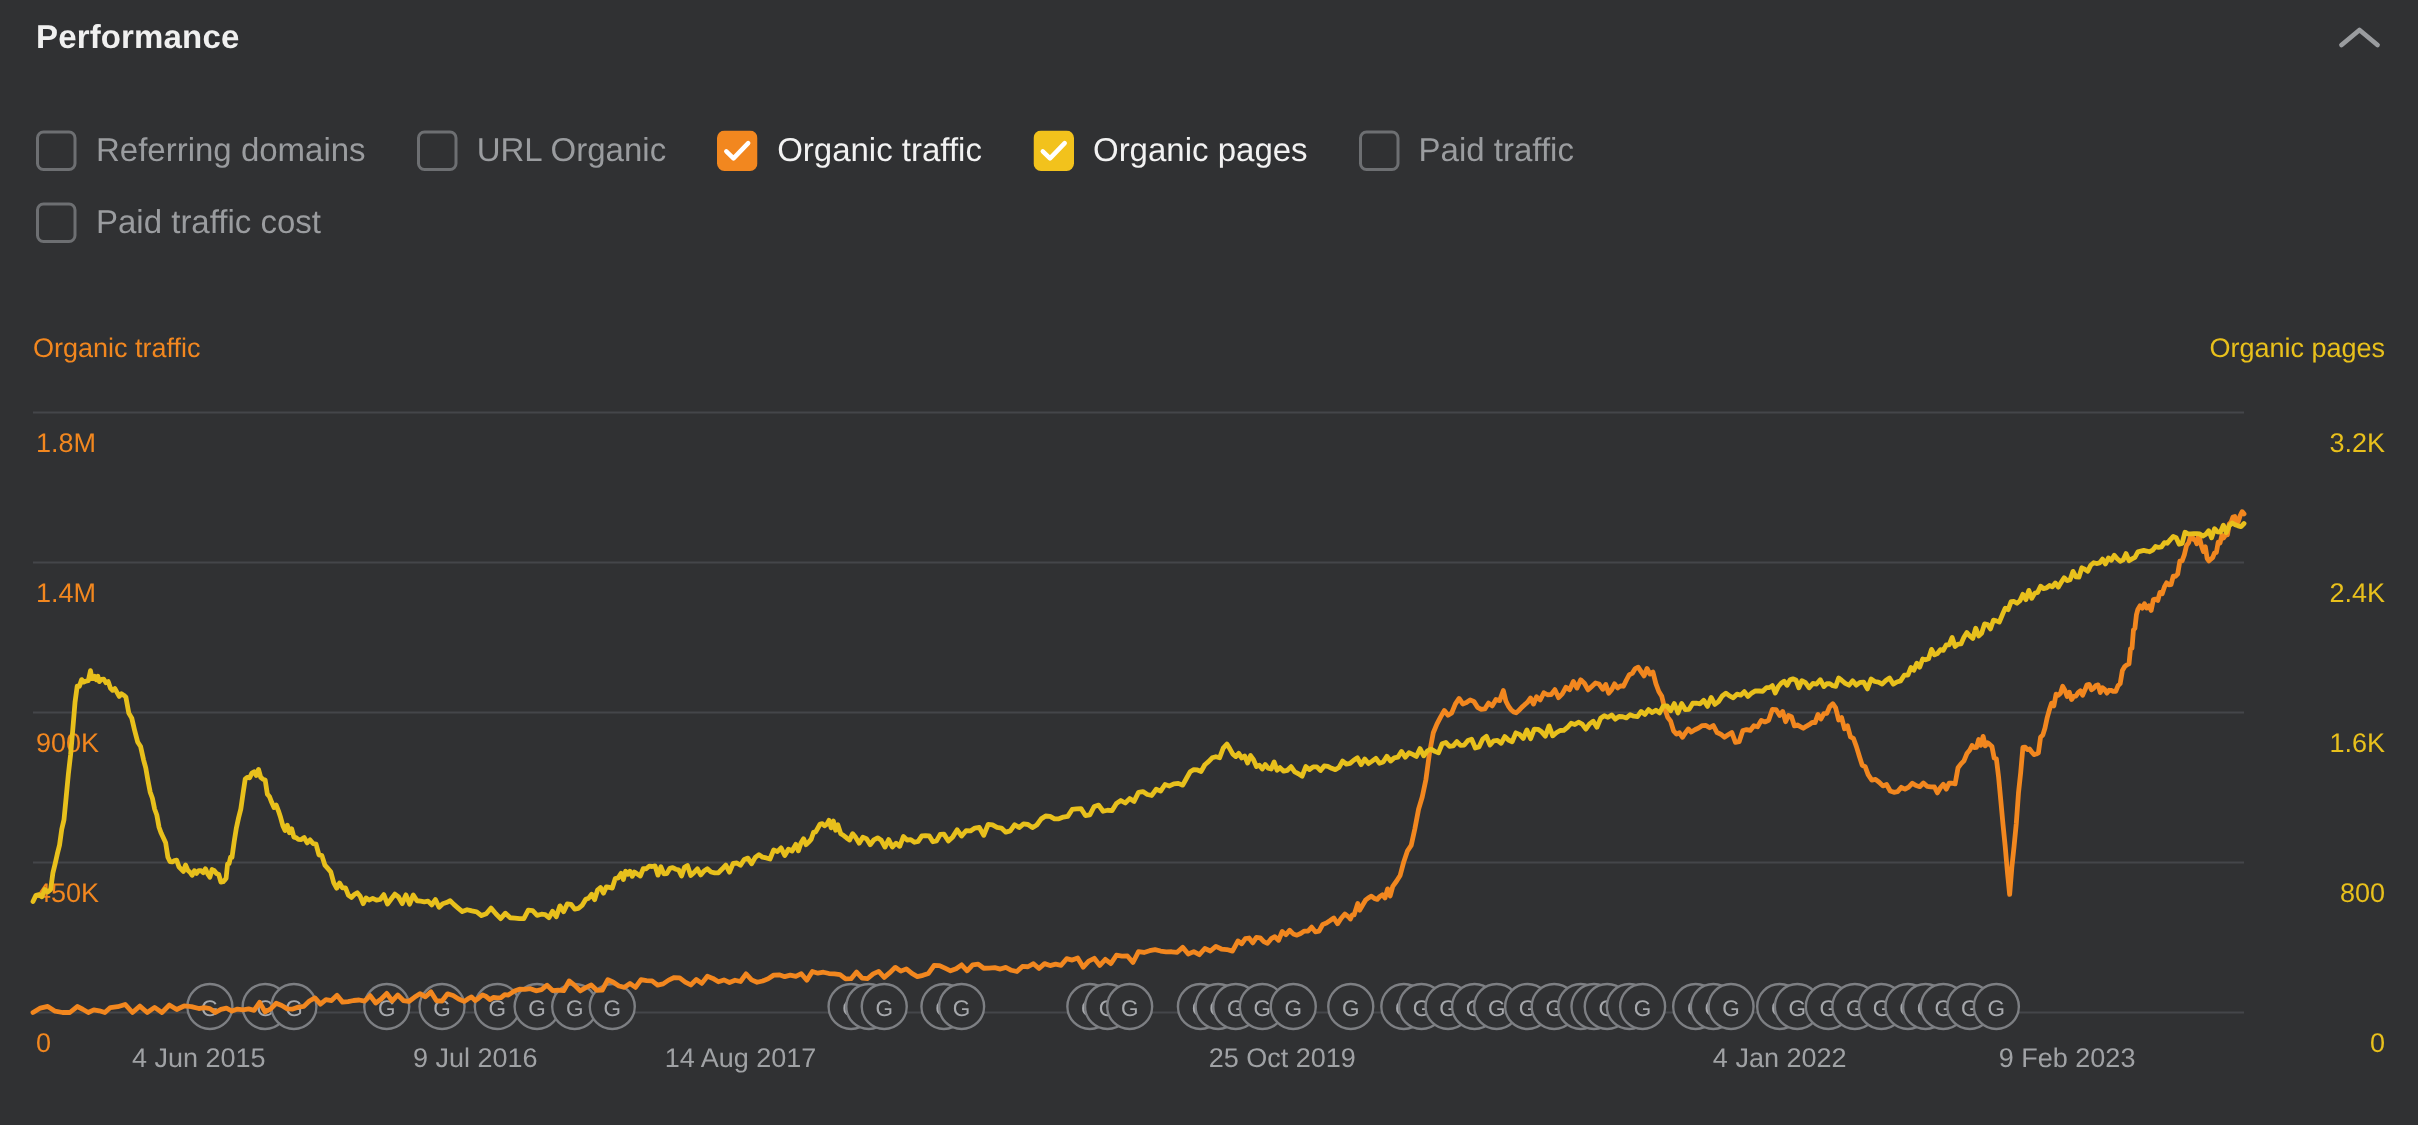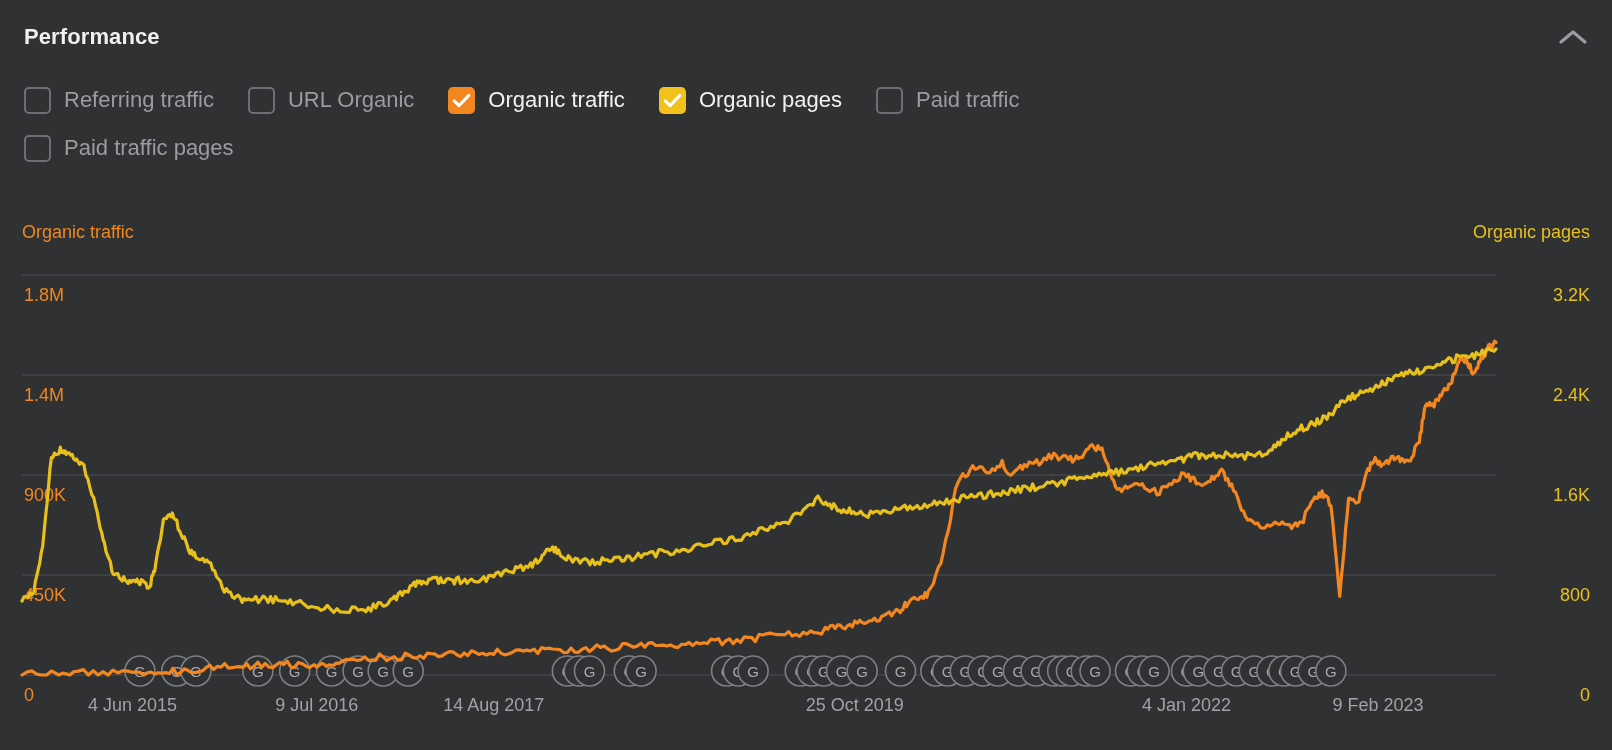--- a/index.html
+++ b/index.html
@@ -20,7 +20,7 @@
   
   .header {
     position: absolute;
-    left: 0; top: 12px;
+    left: 0; top: 0;
     width: 1612px; height: 50px;
     display: flex;
     align-items: center;

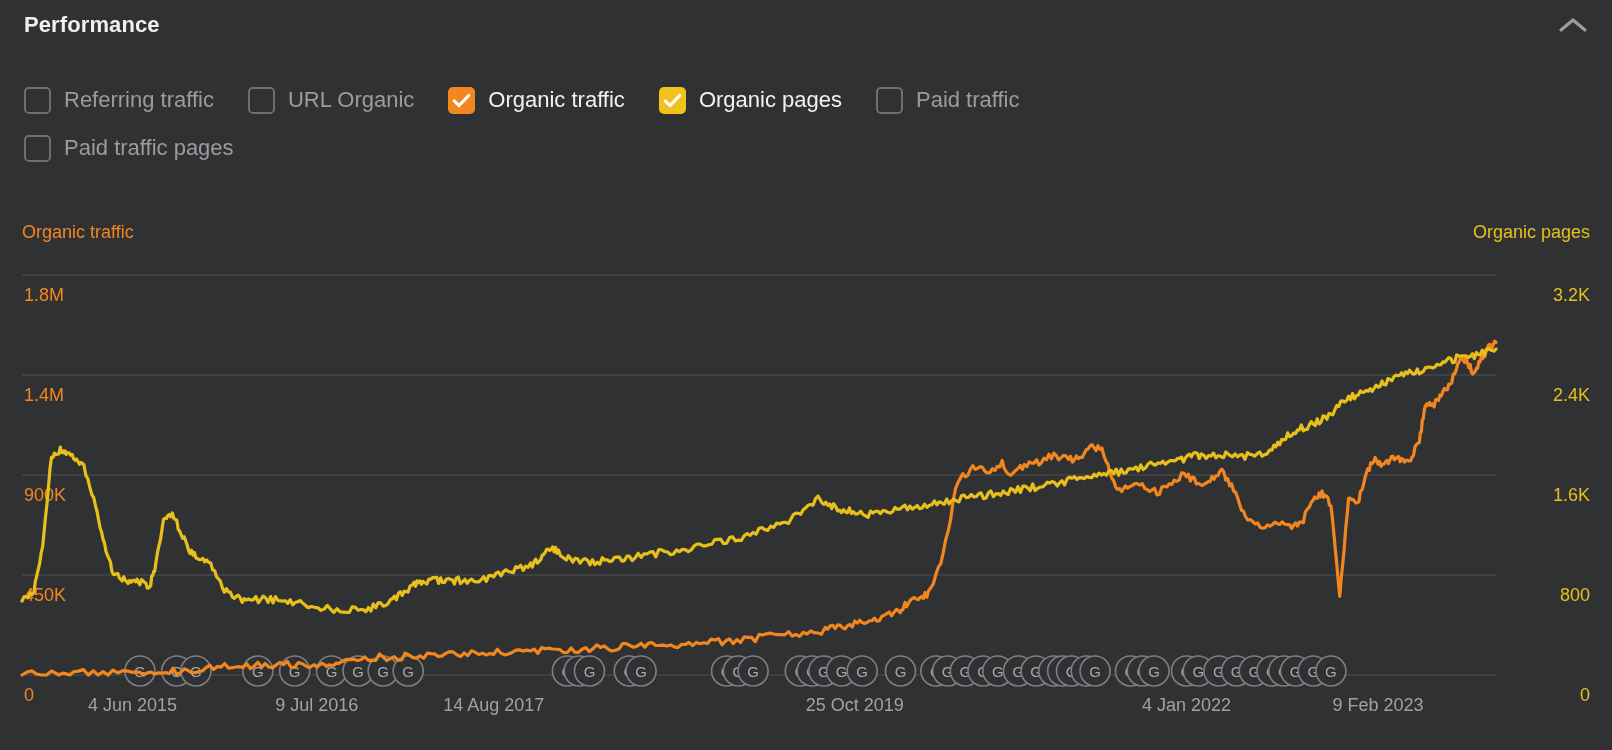--- a/index.html
+++ b/index.html
@@ -132,7 +132,7 @@
       <div class="cb-row">
         <div class="cb-item">
           <span class="cb-box"></span>
-          <span class="cb-label">Referring traffic</span>
+          <span class="cb-label">Referring domains</span>
         </div>
         <div class="cb-item">
           <span class="cb-box"></span>

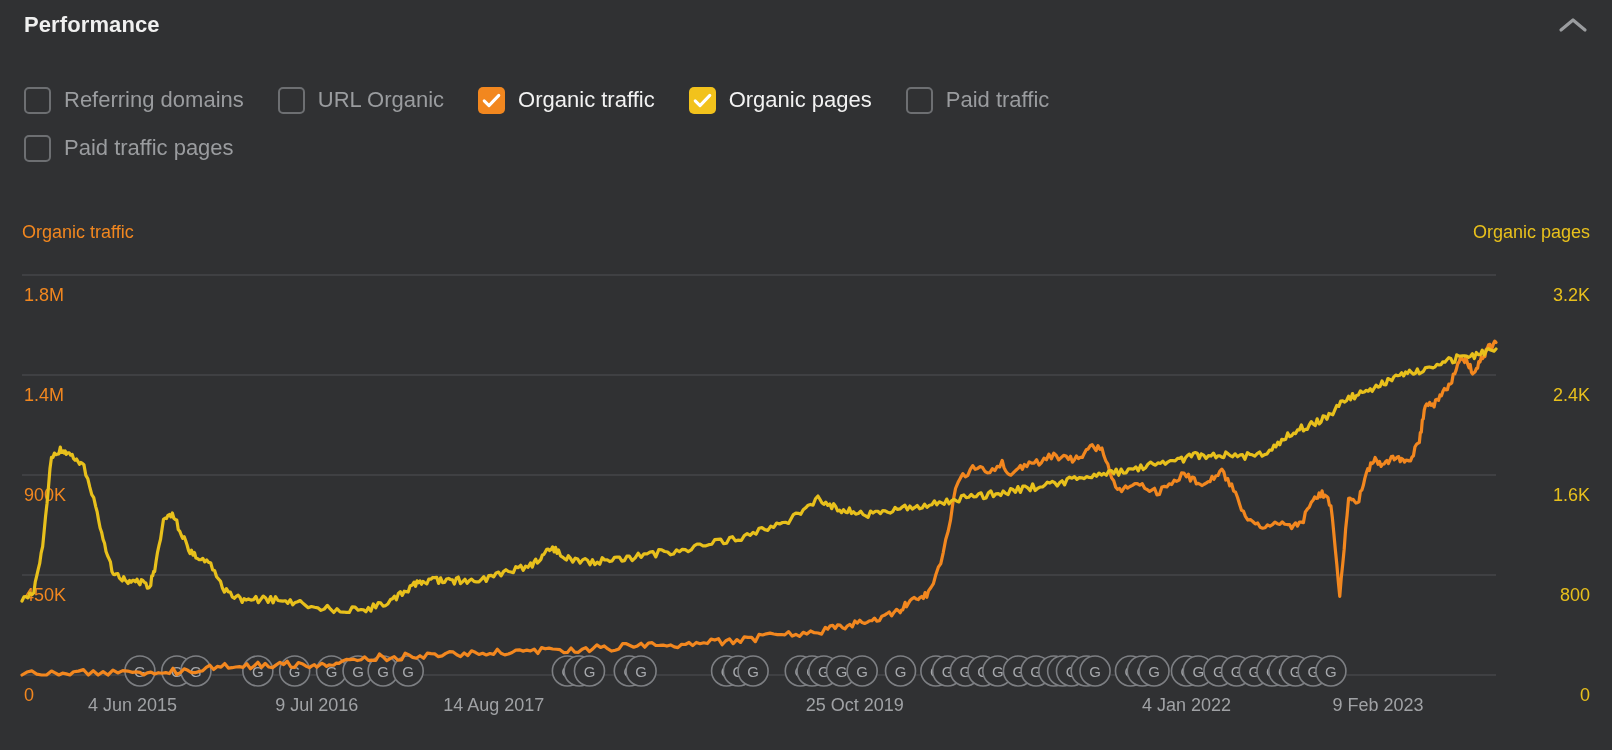--- a/index.html
+++ b/index.html
@@ -164,7 +164,7 @@
       <div class="cb-row">
         <div class="cb-item">
           <span class="cb-box"></span>
-          <span class="cb-label">Paid traffic pages</span>
+          <span class="cb-label">Paid traffic cost</span>
         </div>
       </div>
     </div>

